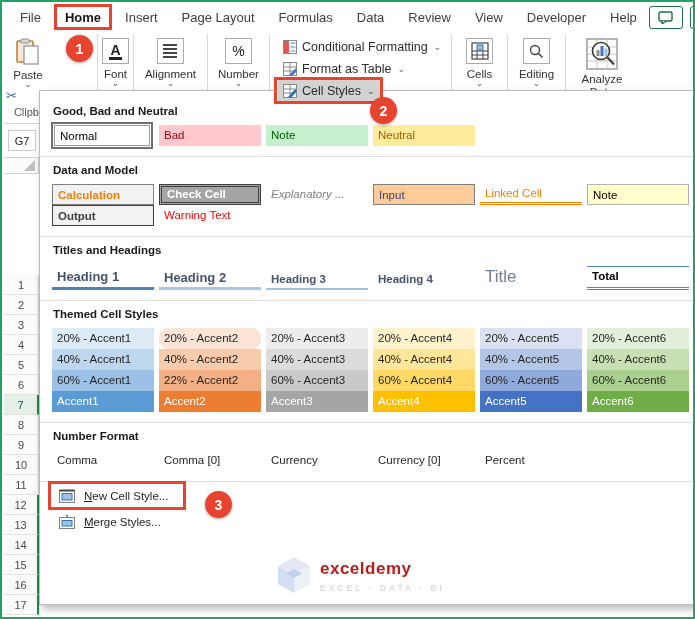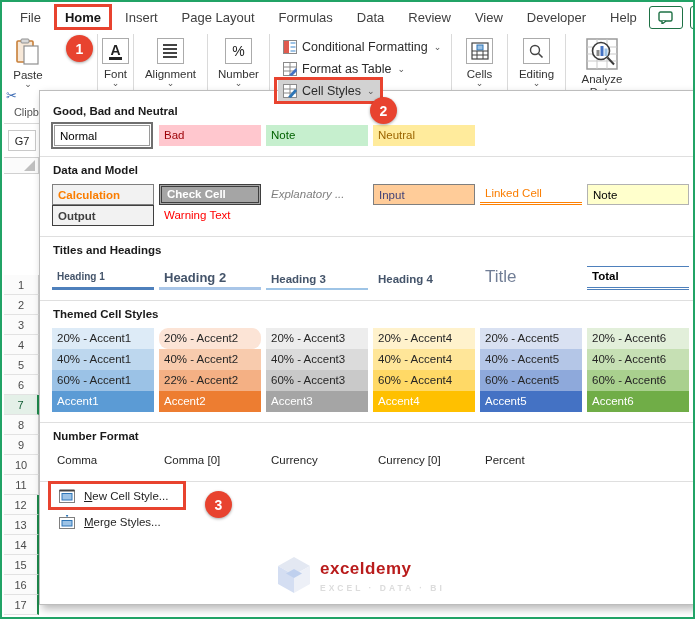--- a/index.html
+++ b/index.html
@@ -63,7 +63,7 @@
   .tile.check{border:3px double #3F3F3F;line-height:15px;}
   .tile.ital{font-style:italic;}
   .tile.linked{border-bottom:3px double #FF8001;height:20px;line-height:17px;}
-  .tile.h1{font-size:10px;font-weight:bold;color:#44546A;border-bottom:3px solid #4E80BC;height:24px;line-height:21px;}
+  .tile.h1{font-size:13px;font-weight:bold;color:#44546A;border-bottom:3px solid #4E80BC;height:24px;line-height:21px;}
   .tile.h2{font-size:13px;font-weight:bold;color:#44546A;border-bottom:3px solid #A9C6E8;height:22px;line-height:19px;}
   .tile.h3{font-size:11.5px;font-weight:bold;color:#44546A;border-bottom:2px solid #9EC4E6;height:20px;line-height:18px;}
   .tile.h4{font-size:11.5px;font-weight:bold;color:#44546A;}

